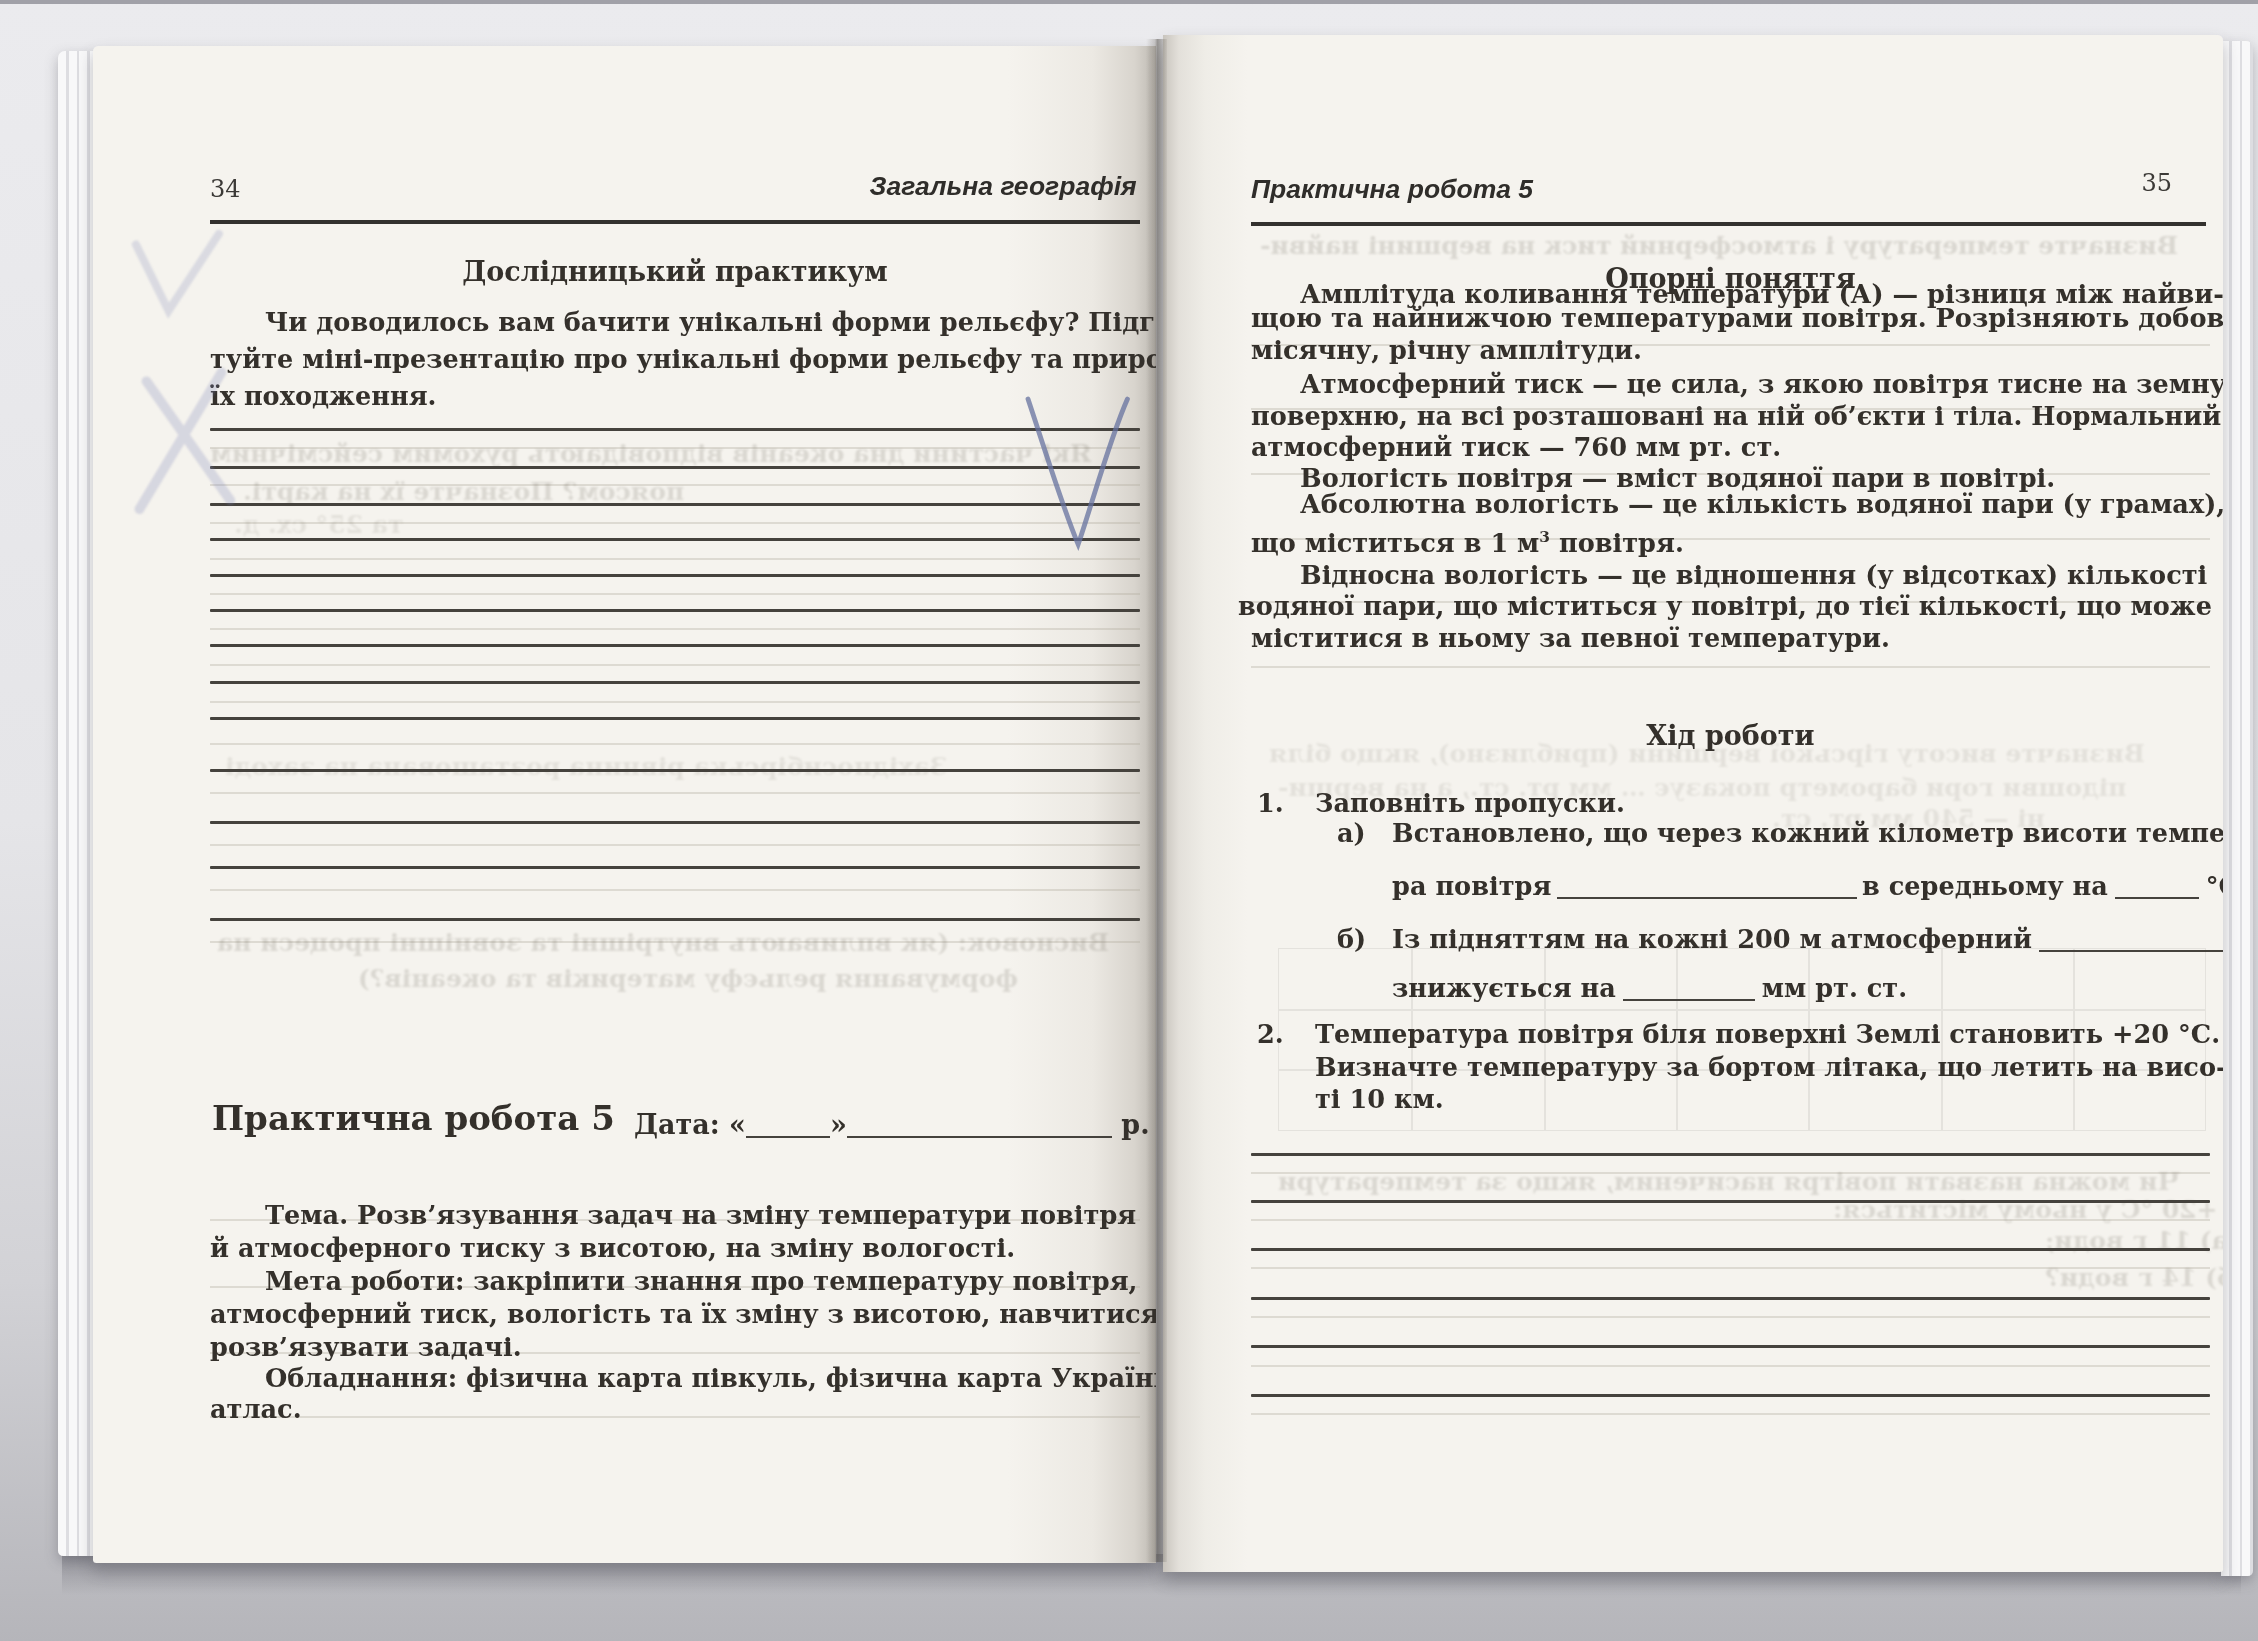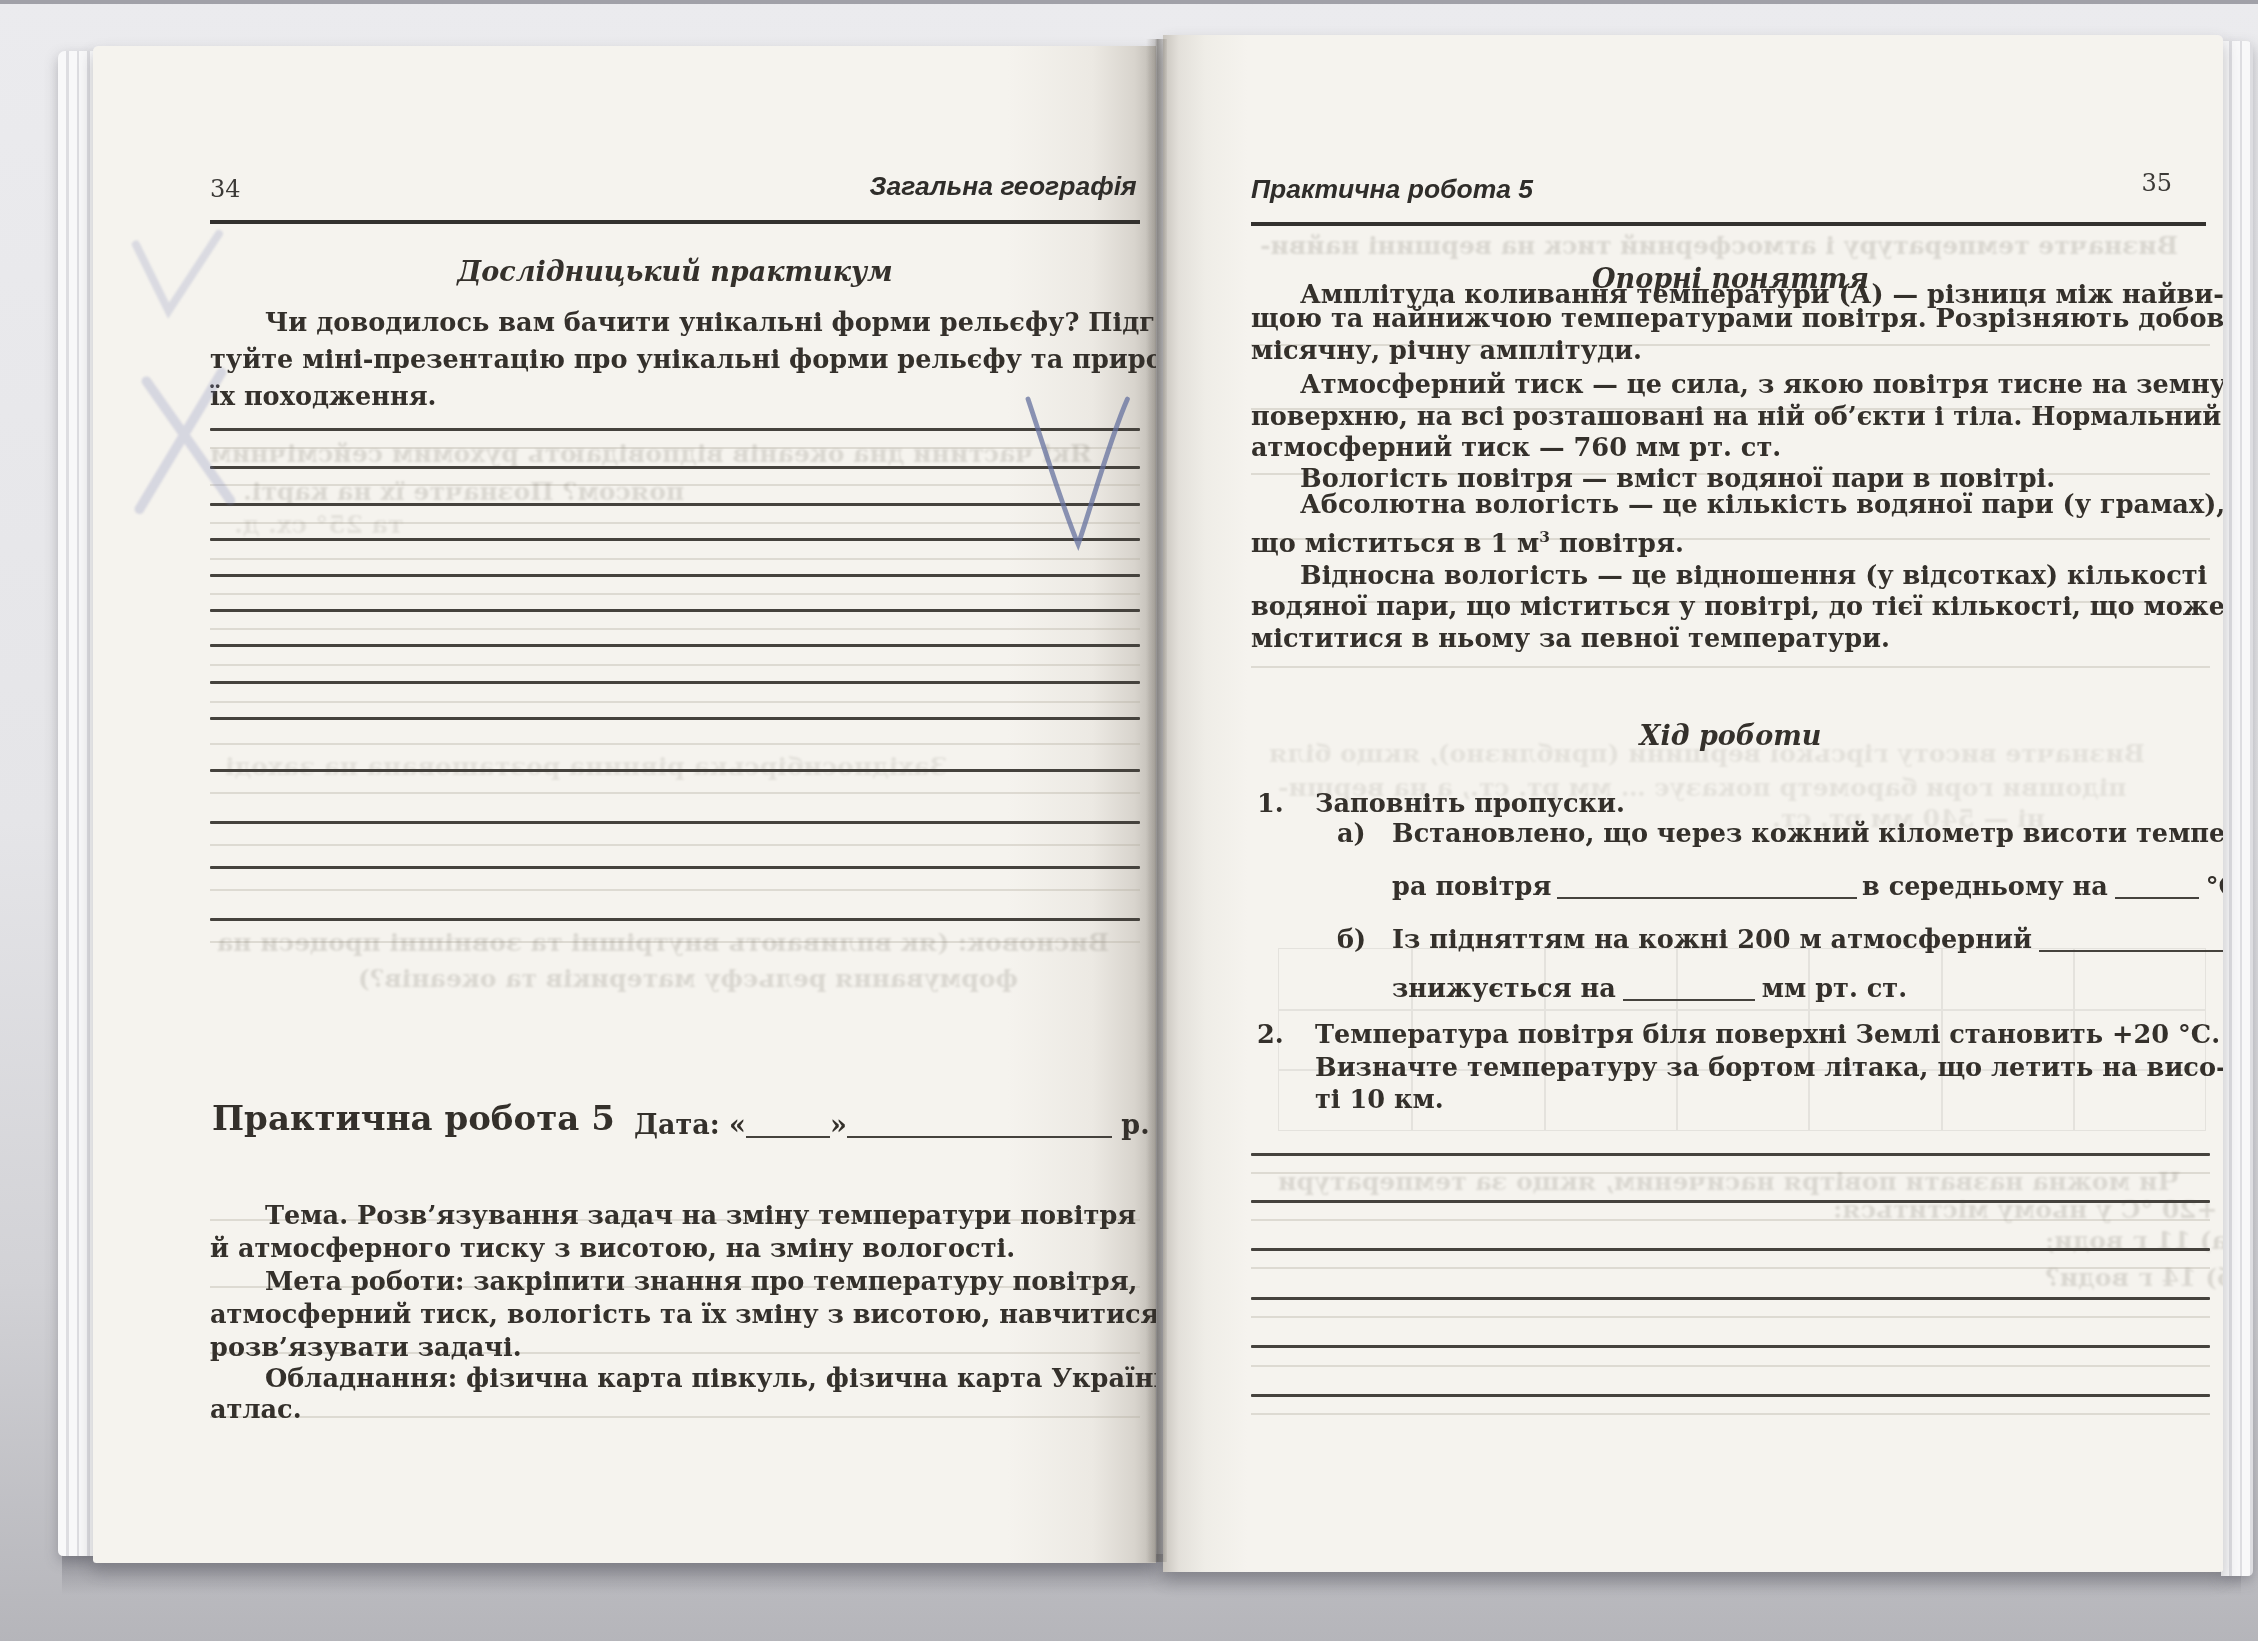--- a/index.html
+++ b/index.html
@@ -24,7 +24,7 @@
   .serifline{position:absolute;white-space:nowrap;font-family:"DejaVu Serif",serif;font-weight:700;
     color:#34302b;font-size:25.6px;z-index:3;}
   .big{font-size:34px;}
-  .heading{font-size:27px;text-align:center;font-style:italic;}
+  .heading{font-size:27px;text-align:center;}
   .runner{position:absolute;font-family:"Liberation Sans",sans-serif;font-style:italic;font-weight:700;
     font-size:26.5px;color:#2f2d2a;z-index:3;white-space:nowrap;}
   .pagenum{position:absolute;font-family:"DejaVu Serif",serif;font-weight:400;font-size:24px;color:#3c3a37;z-index:3;}

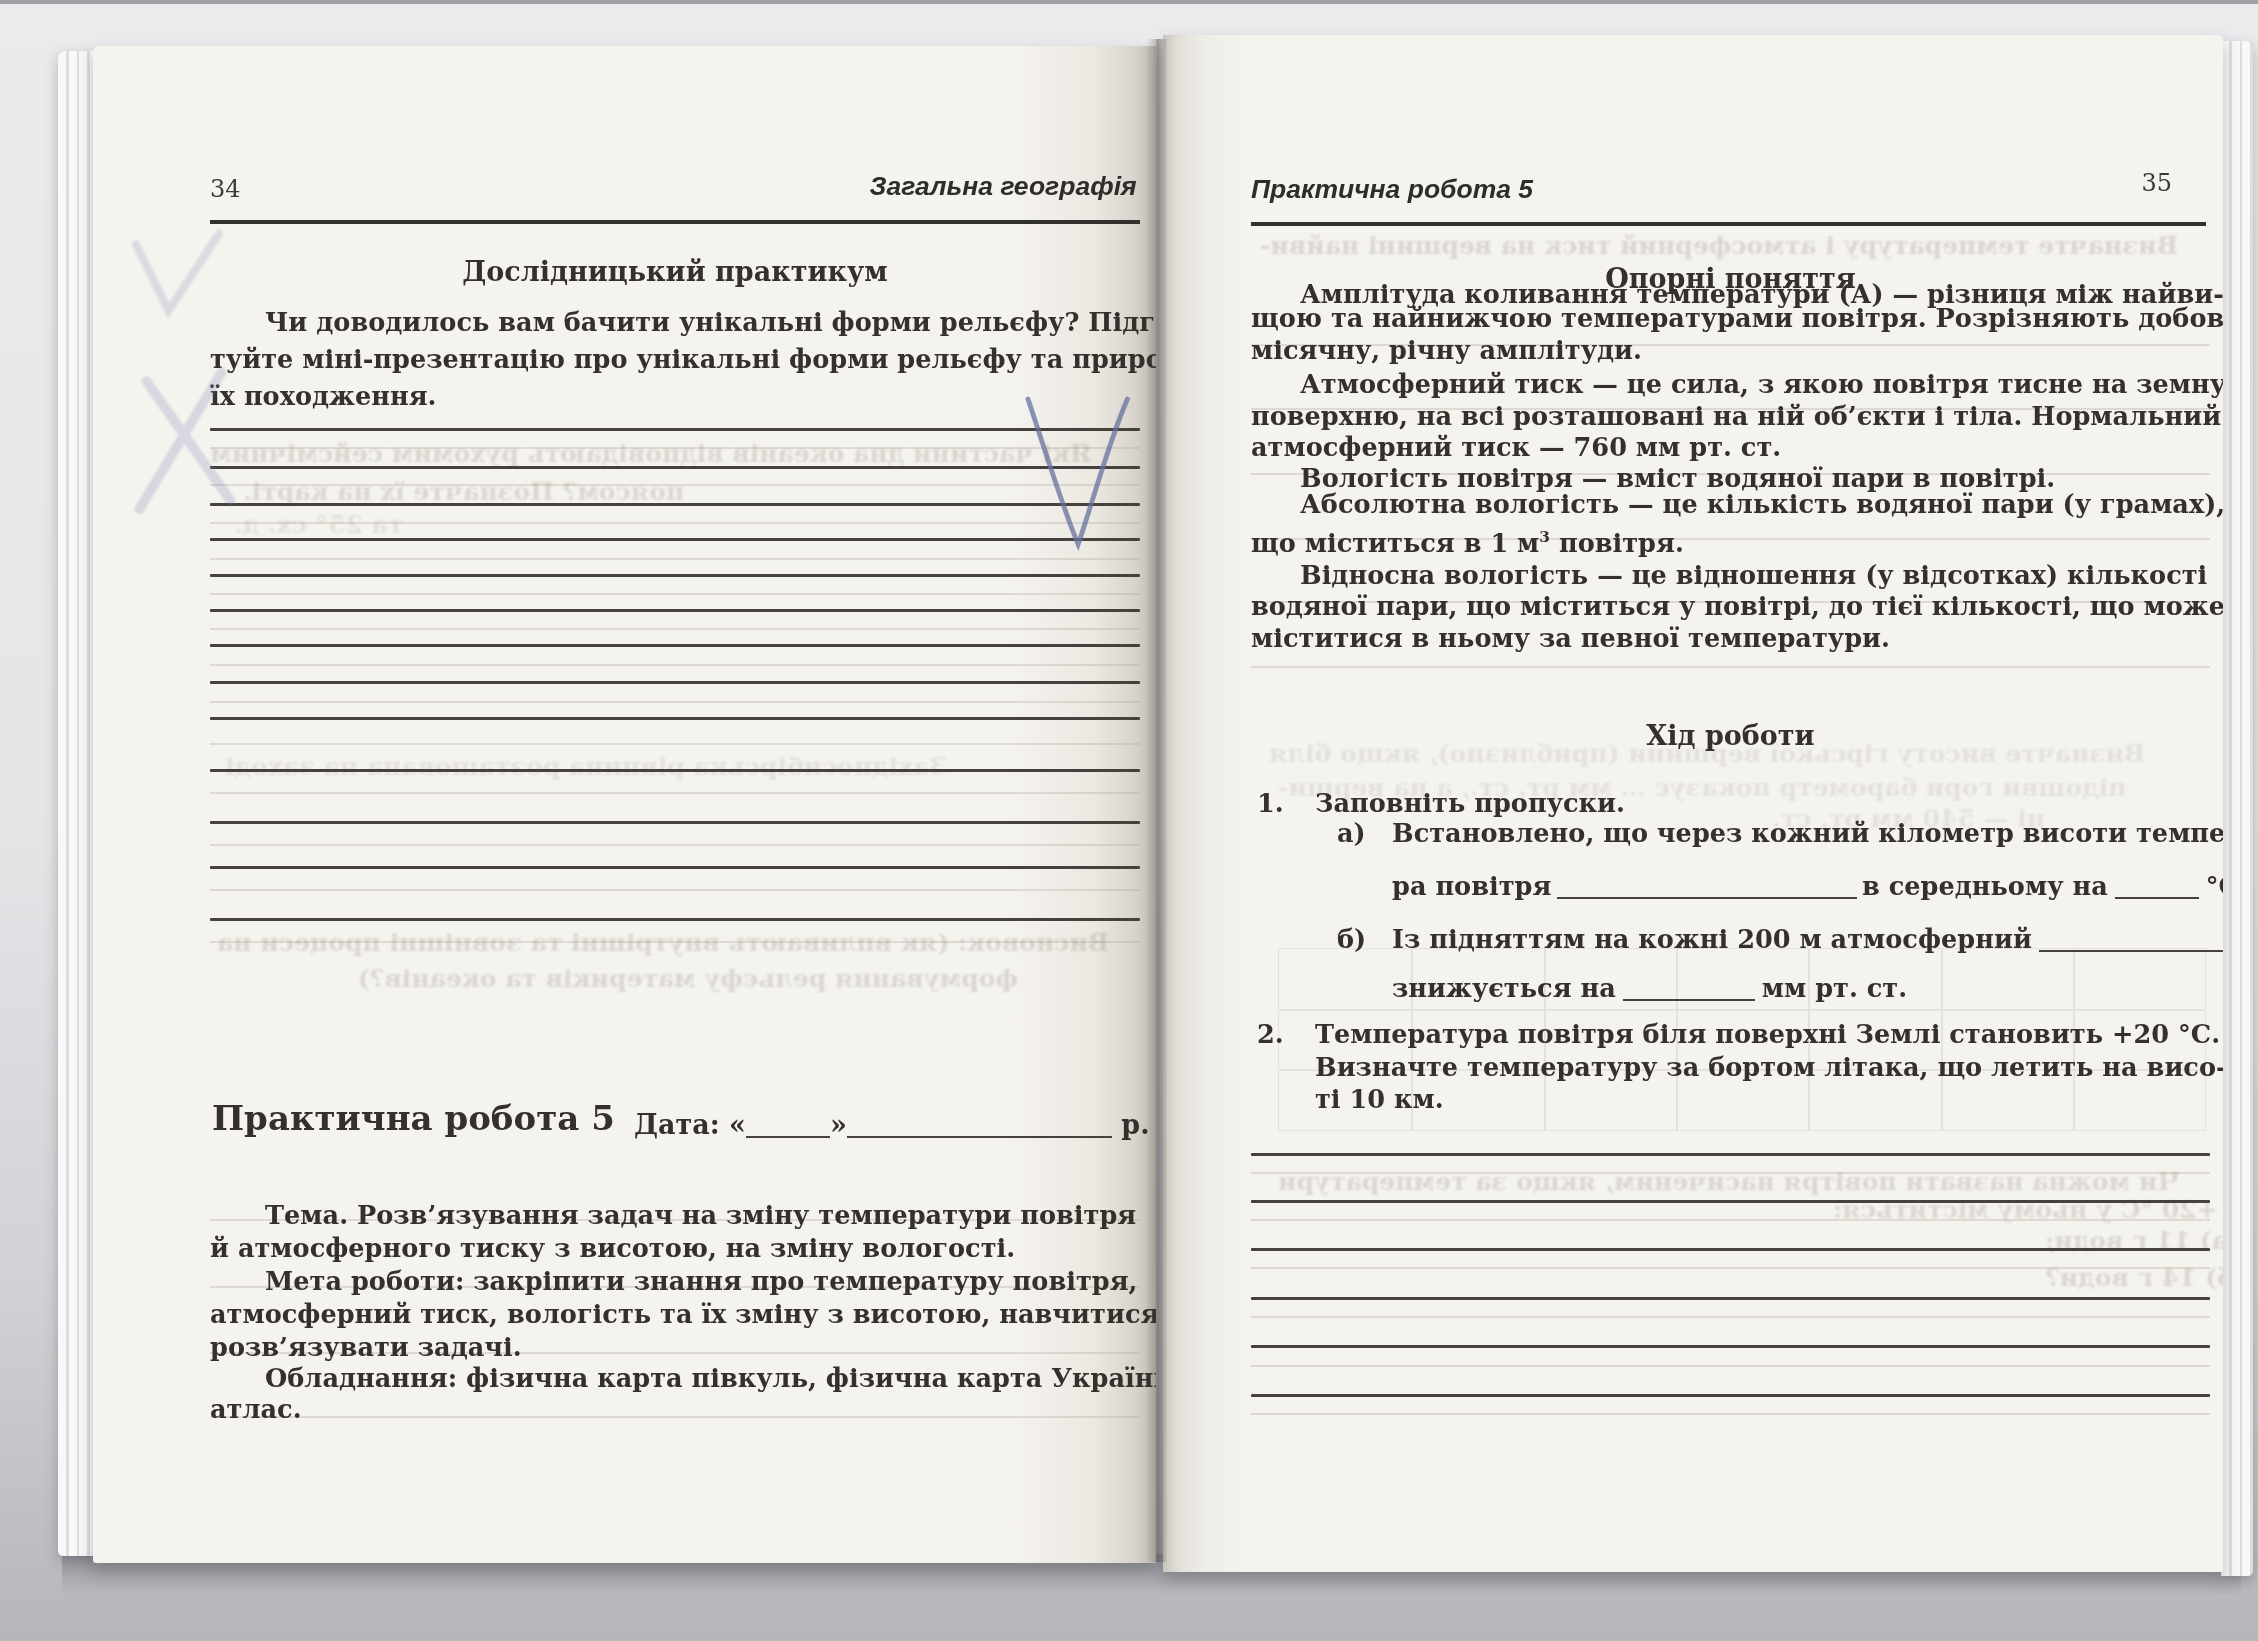--- a/index.html
+++ b/index.html
@@ -169,7 +169,7 @@
   <div class="serifline" style="left:137px;top:525px;">
     <span>Відносна вологість</span><span> — це відношення (у відсотках) кількості</span>
   </div>
-  <div class="serifline" style="left:75px;top:556px;margin-left:13px;">водяної пари, що міститься у повітрі, до тієї кількості, що може</div>
+  <div class="serifline" style="left:75px;top:556px;">водяної пари, що міститься у повітрі, до тієї кількості, що може</div>
   <div class="serifline" style="left:88px;top:588px;">міститися в ньому за певної температури.</div>
 
   <div class="serifline heading" style="left:88px;top:685px;width:959px;">Хід роботи</div>

